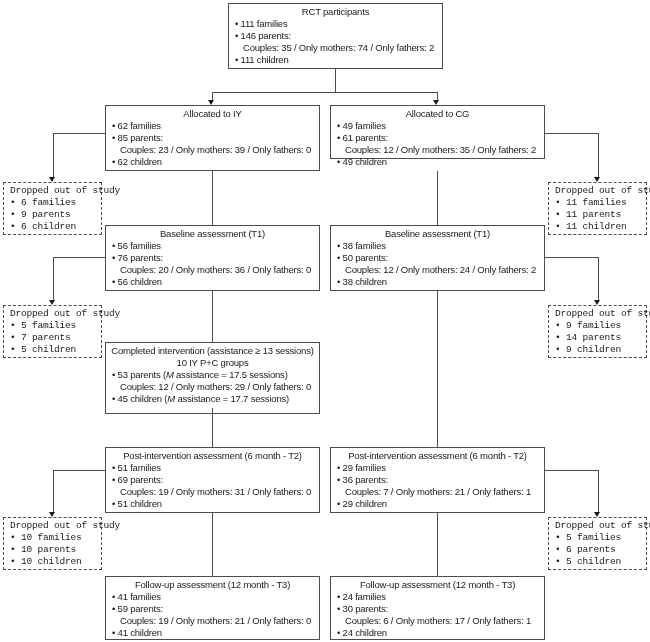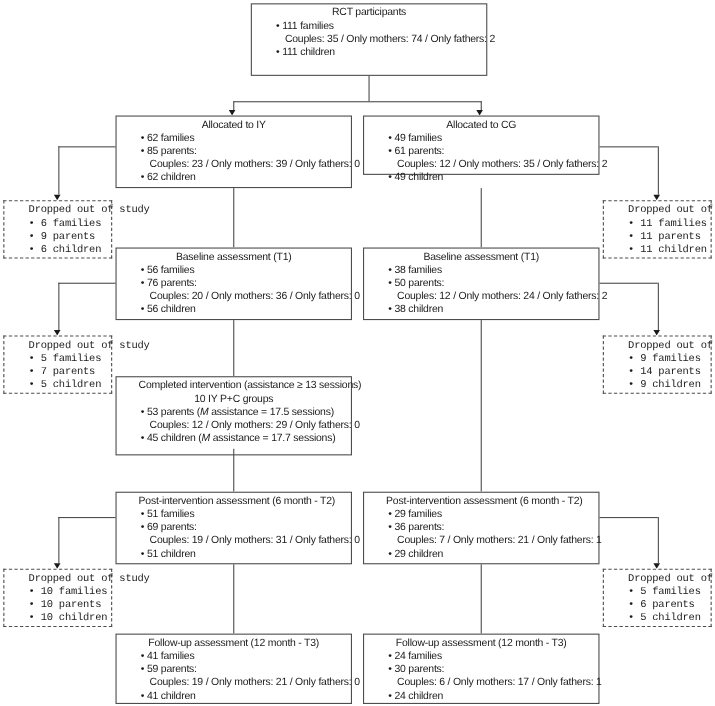--- a/index.html
+++ b/index.html
@@ -19,7 +19,7 @@
     box-sizing: border-box;
     border: 1px solid #4d4d4d;
     background: #ffffff;
-    padding: 2px 20px;
+    padding: 2px 4px;
     line-height: 12px;
   }
   .box.dashed { border-style: dashed; font-family: Liberation Mono, monospace; }

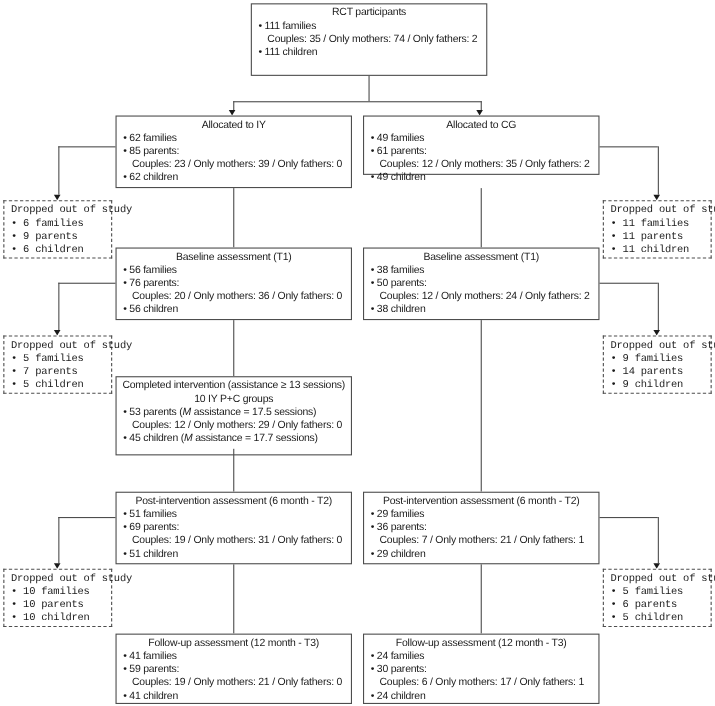--- a/index.html
+++ b/index.html
@@ -45,6 +45,7 @@
   <div class="box" style="left:228px;top:3px;width:215px;height:66px">
     <div class="t">RCT participants</div>
     <div class="ln">• 111 families</div>
+    <div class="ln">• 146 parents:</div>
     <div class="ln ind">Couples: 35 / Only mothers: 74 / Only fathers: 2</div>
     <div class="ln">• 111 children</div>
   </div>

